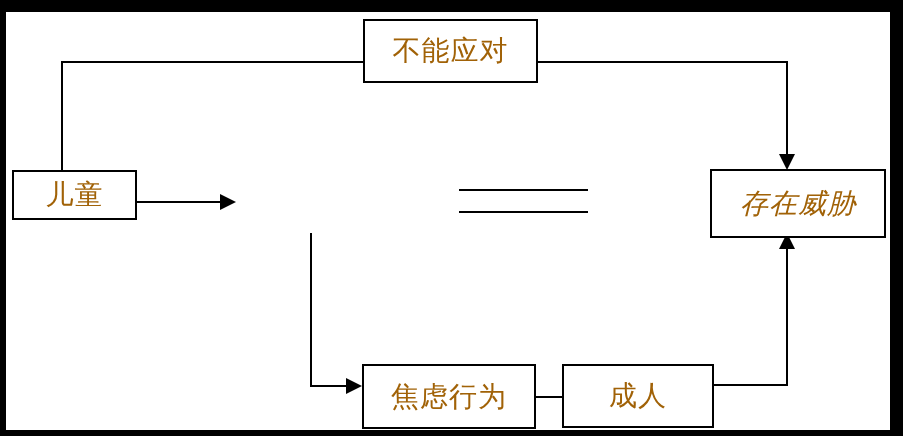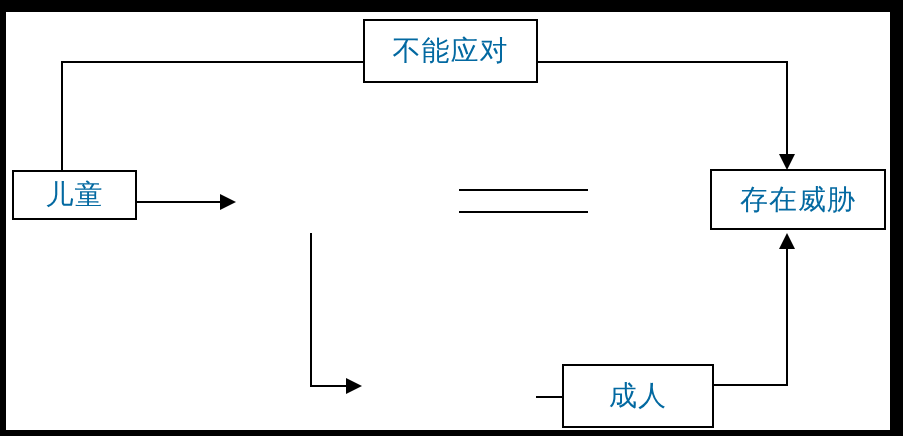--- a/index.html
+++ b/index.html
@@ -21,7 +21,7 @@
     align-items: center;
     justify-content: center;
     font-size: 28px;
-    color: #0369a1;
+    color: #a16207;
     letter-spacing: 1px;
     white-space: nowrap;
   }

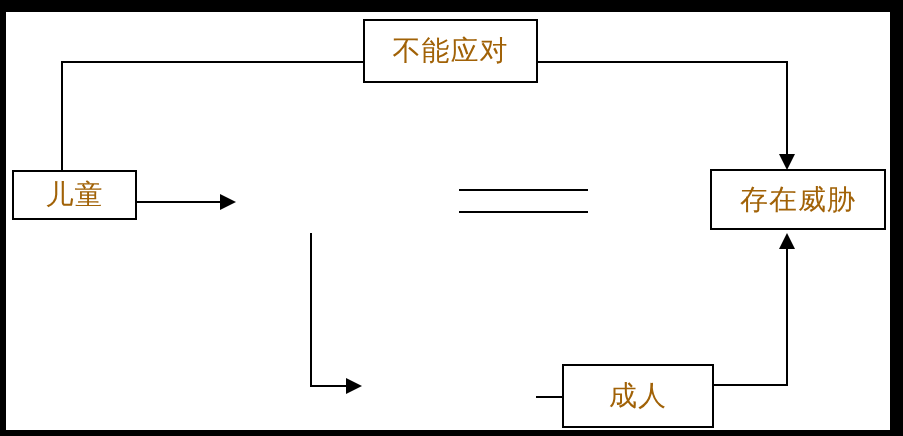--- a/index.html
+++ b/index.html
@@ -75,7 +75,7 @@
   </div>
 
 
-  <div class="node" style="left:710px; top:169px; width:176px; height:61px;">
+  <div class="node" style="left:710px; top:169px; width:176px; height:69px;font-style:italic;">
     <span>存在威胁</span>
   </div>
 

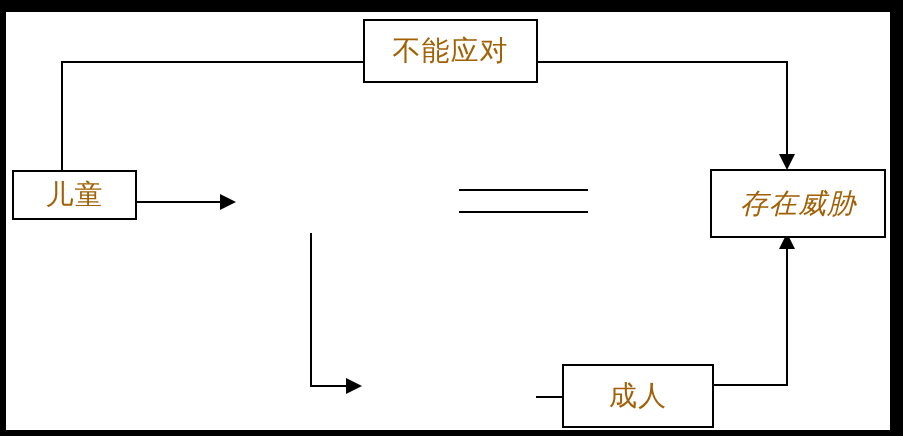--- a/index.html
+++ b/index.html
@@ -79,6 +79,9 @@
     <span>存在威胁</span>
   </div>
 
+  <div class="node" style="left:362px; top:364px; width:174px; height:65px;">
+    <span>焦虑行为</span>
+  </div>
 
   <div class="node" style="left:562px; top:364px; width:152px; height:64px;">
     <span>成人</span>

